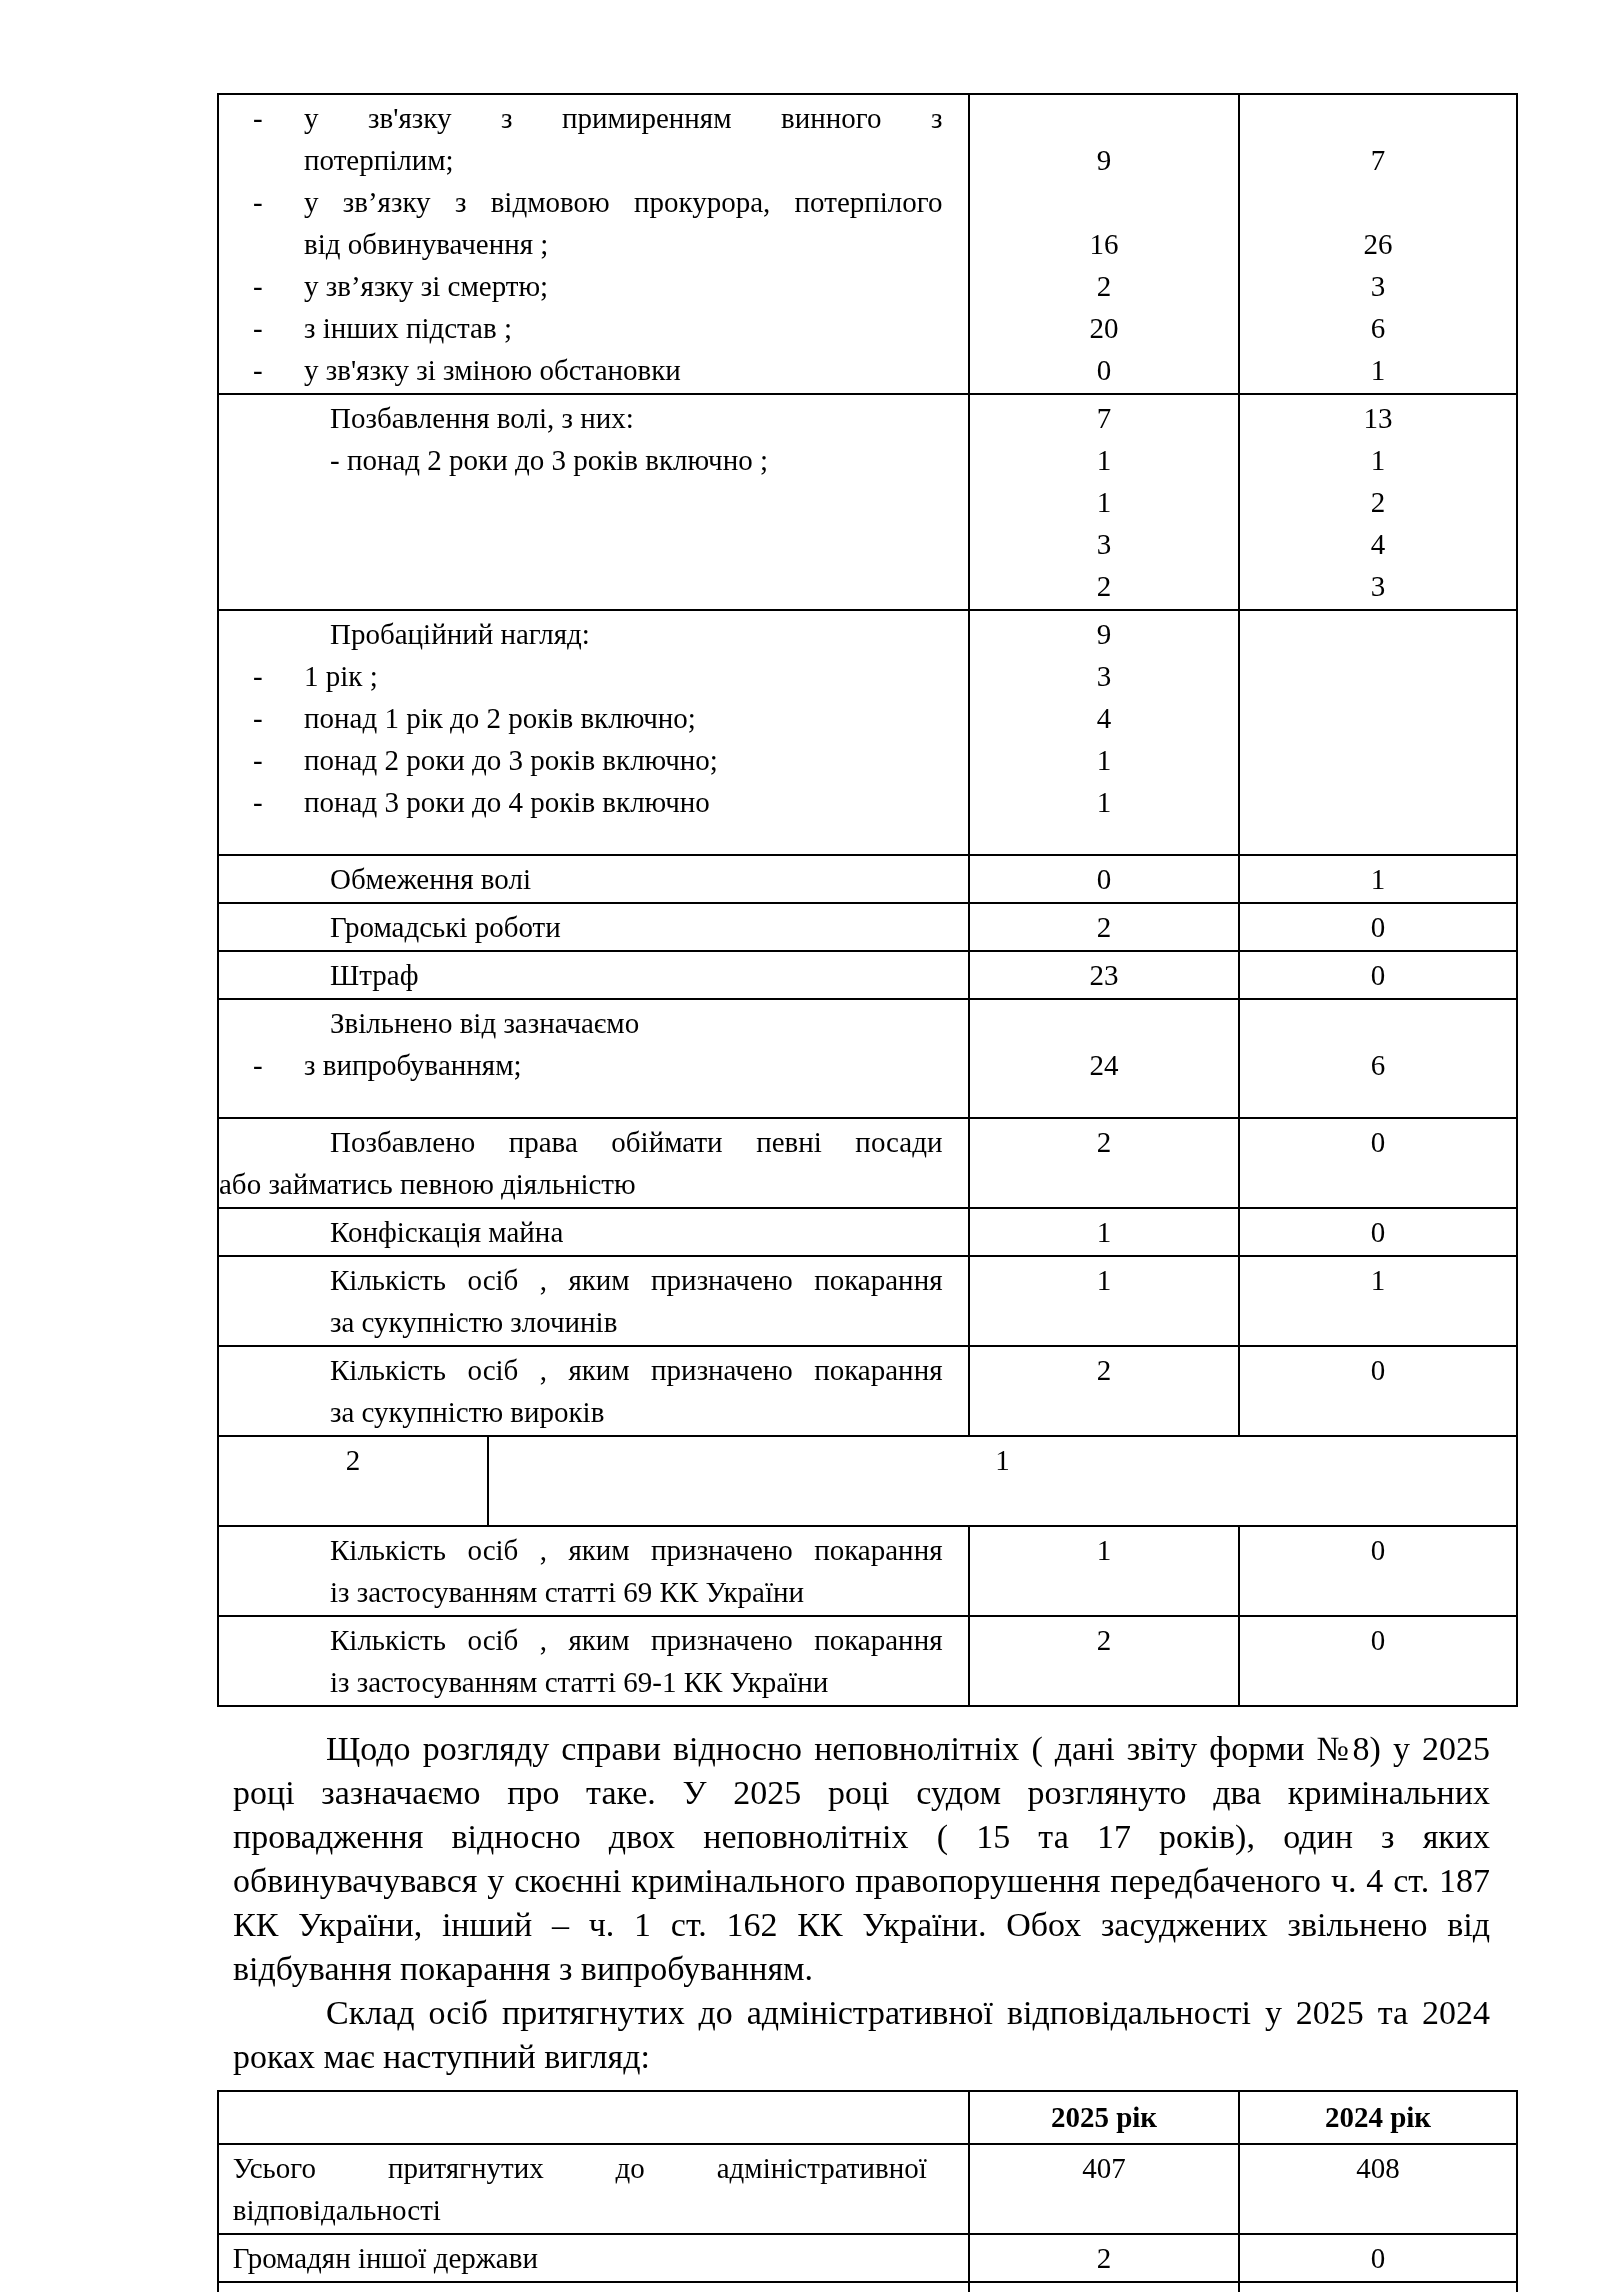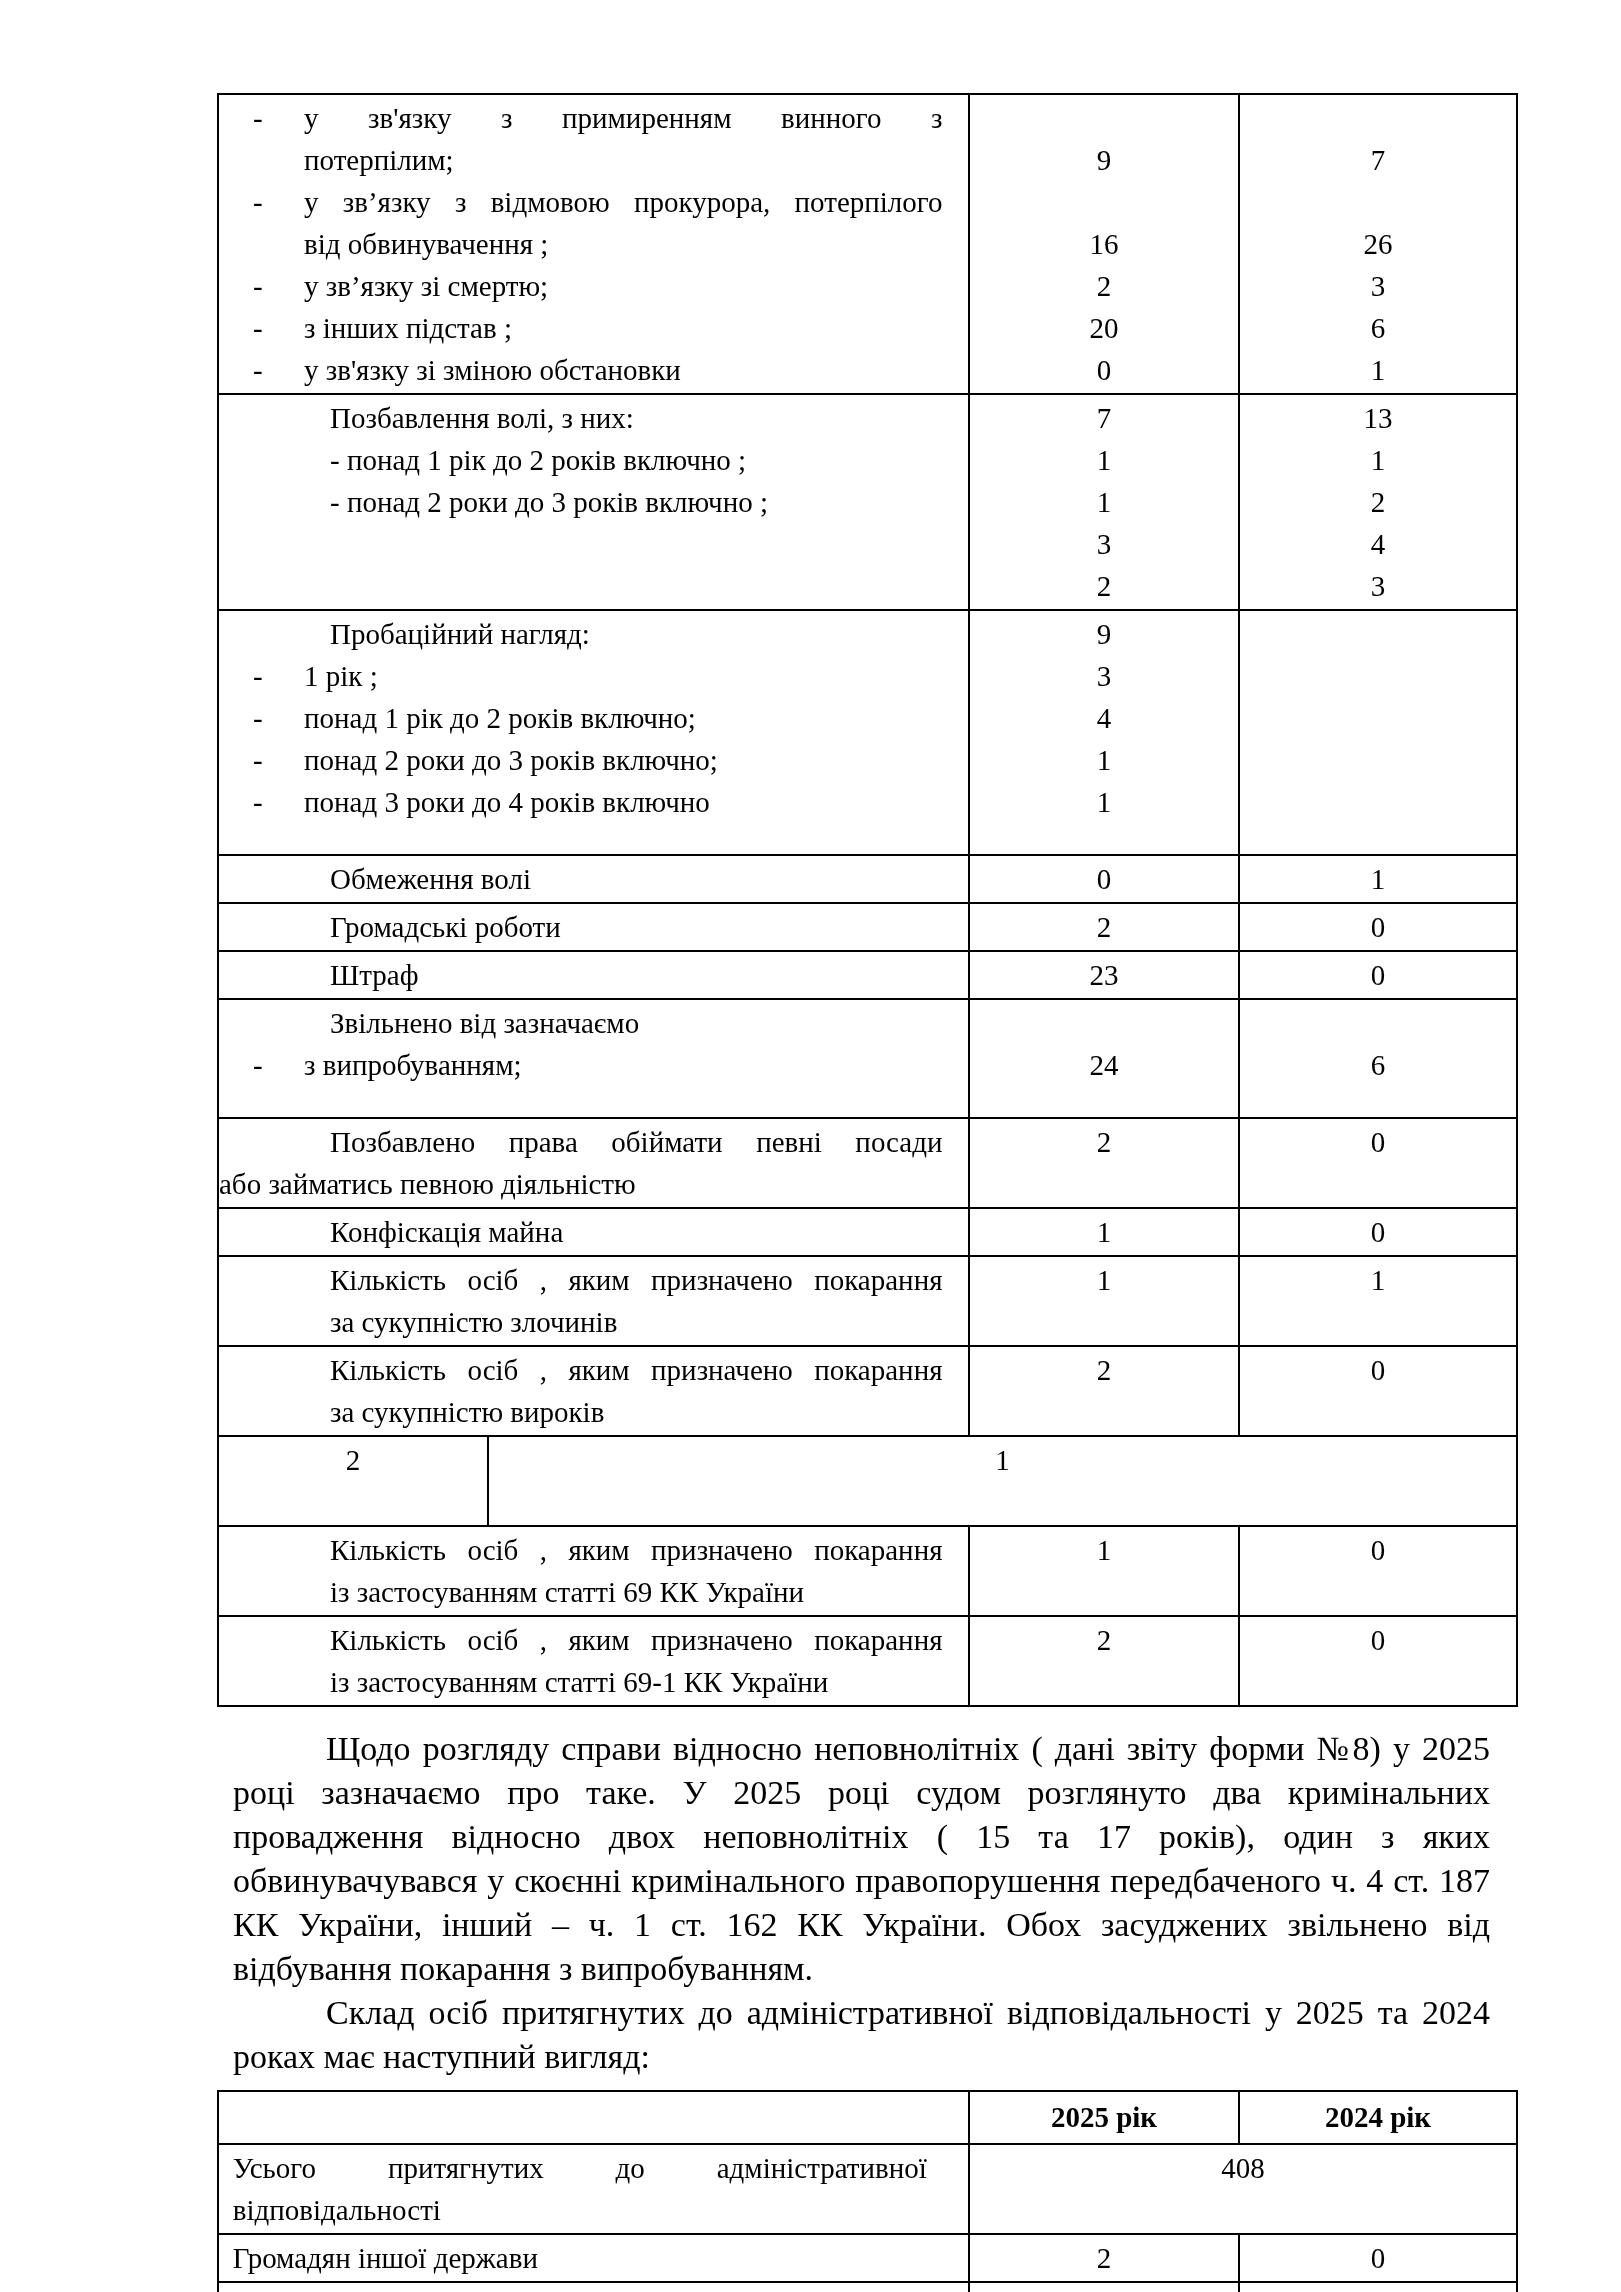--- a/index.html
+++ b/index.html
@@ -72,7 +72,6 @@
     <div class="row">
       <div class="c1">
         <div class="ln s-ind"><span>Позбавлення волі, з них:</span></div>
-        <div class="ln s-ind"><span>- понад 1 рік до 2 років включно ;</span></div>
         <div class="ln s-ind"><span>- понад 2 роки до 3 років включно ;</span></div>
       </div>
       <div class="c2">

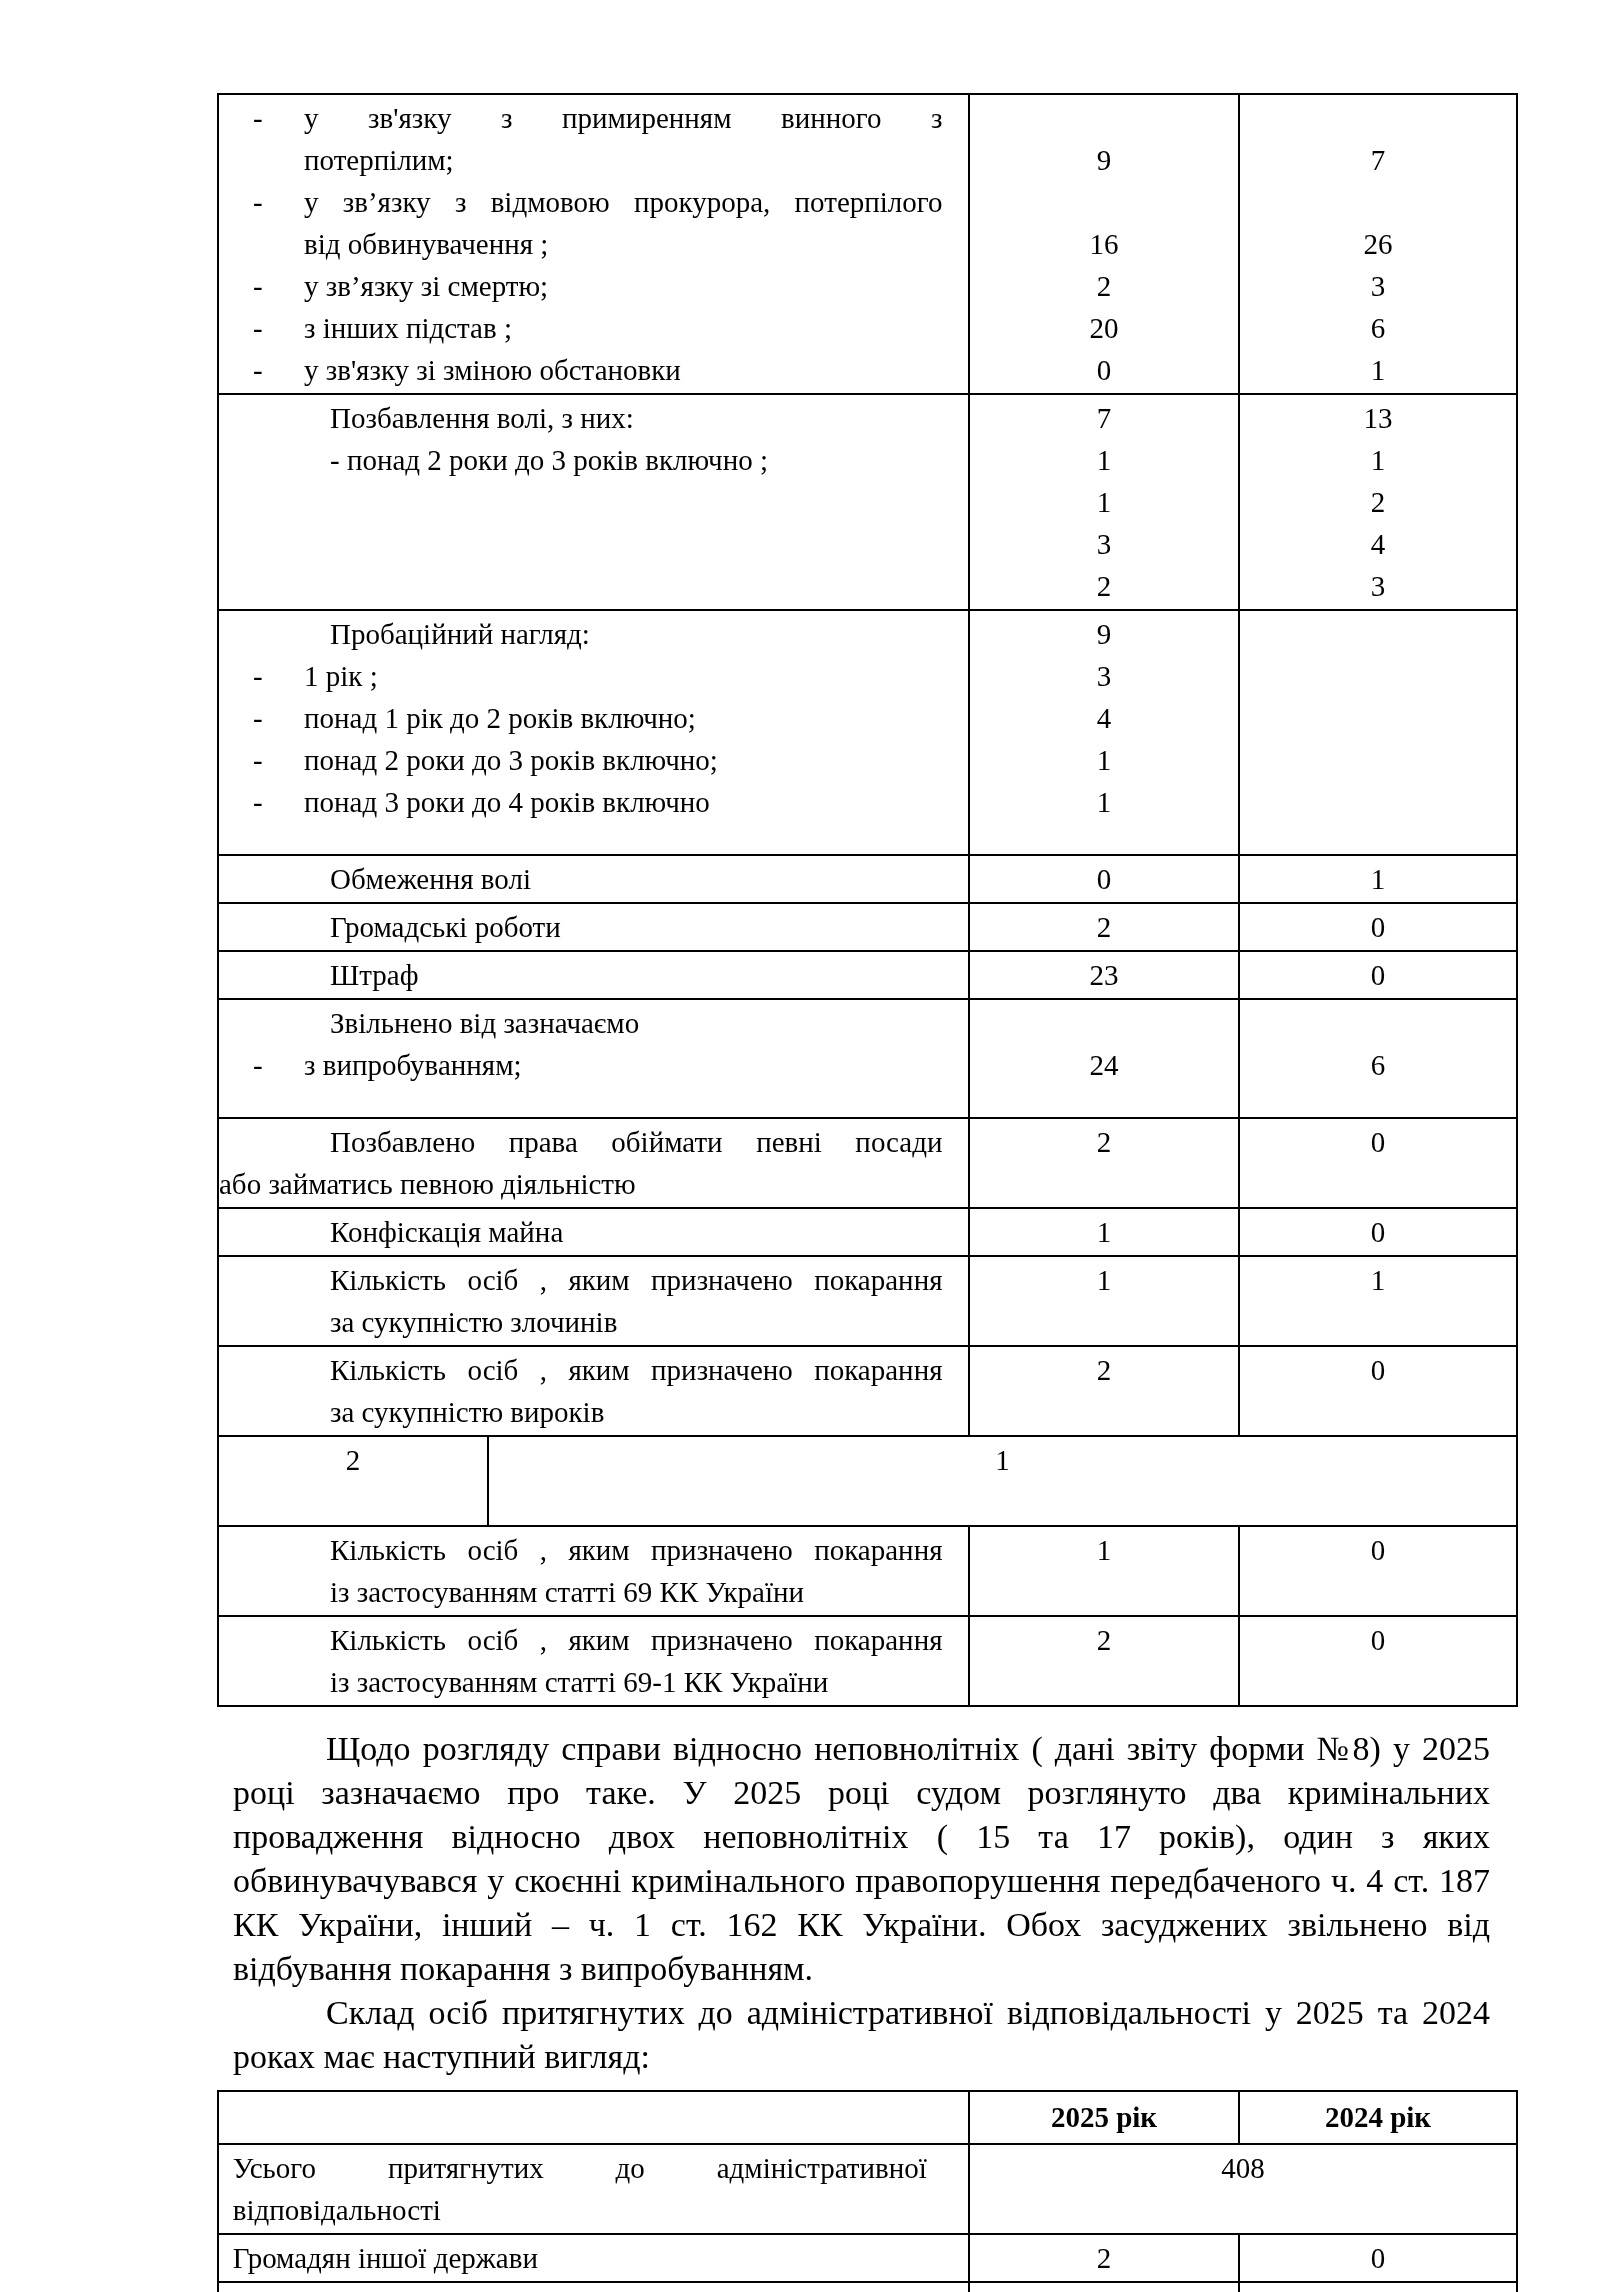--- a/index.html
+++ b/index.html
@@ -280,6 +280,10 @@
         <div class="ln s-plain jf"><span>Усього притягнутих до адміністративної</span></div>
         <div class="ln s-plain"><span>відповідальності</span></div>
       </div>
+      <div class="c2">
+        <div class="ln num">407</div>
+        <div class="ln num"></div>
+      </div>
       <div class="c3">
         <div class="ln num">408</div>
         <div class="ln num"></div>

